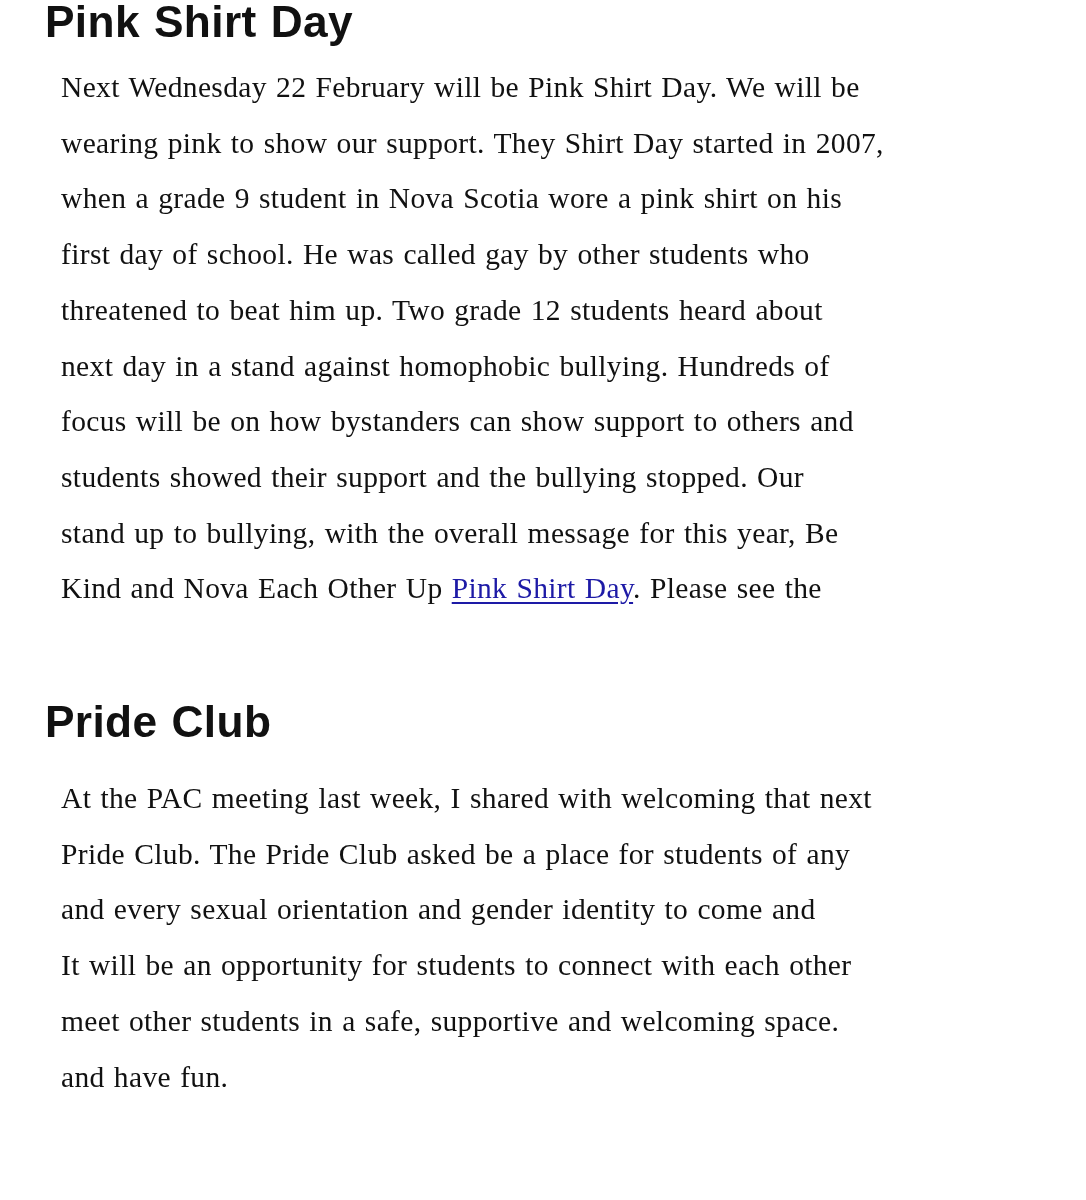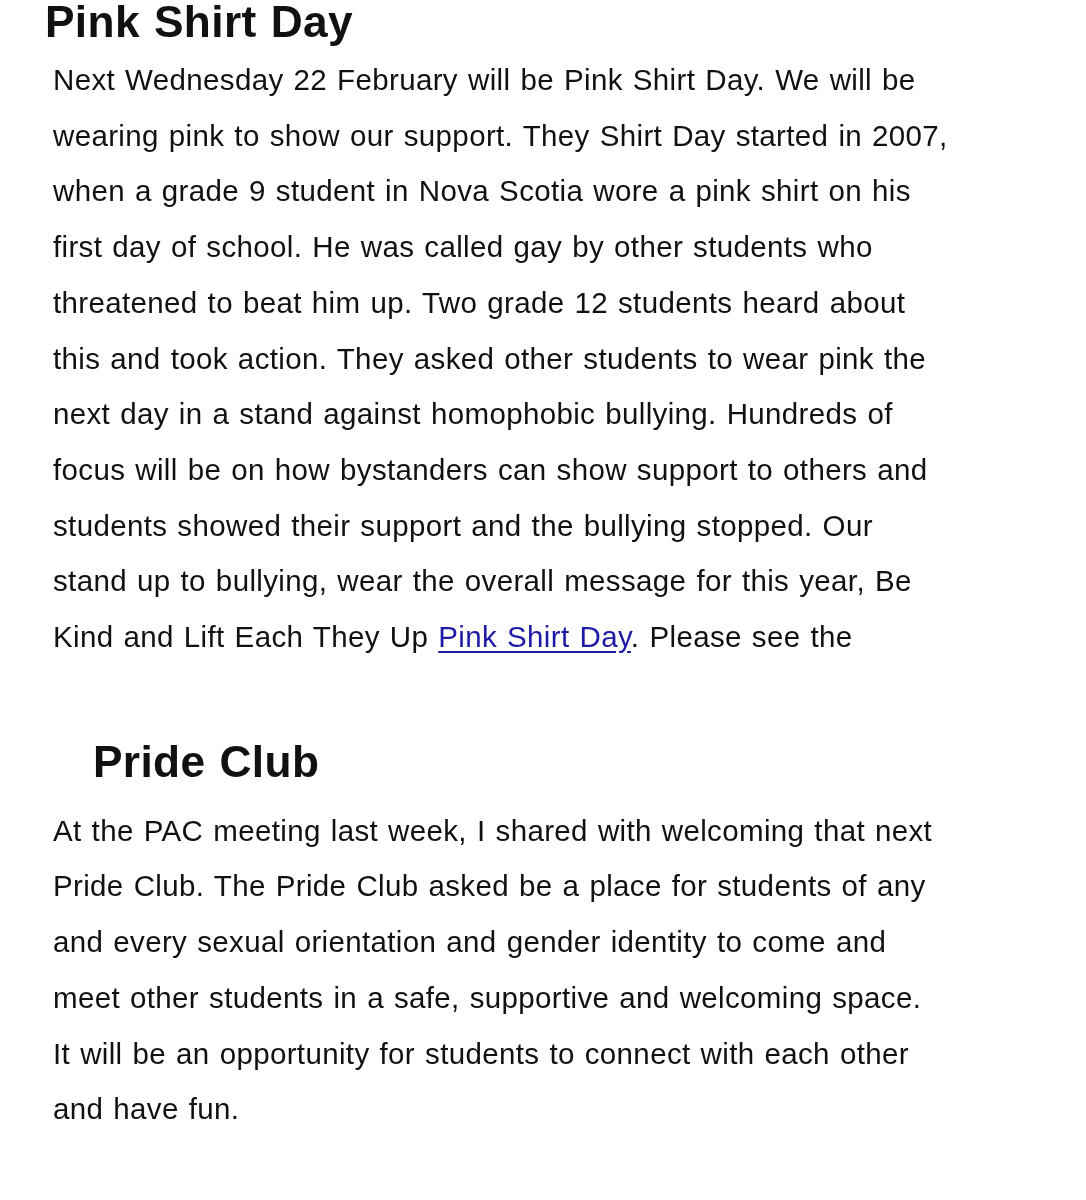--- a/index.html
+++ b/index.html
@@ -11,7 +11,7 @@
     letter-spacing: 0.35px; word-spacing: 1.5px;
   }
   .heading { font-weight: bold; margin: 0; line-height: 44px; padding-top: 0; }
-  .para { margin: 8px; }
+  .para { margin: 16px; font-family: Liberation Serif, serif; }
   .gap { height: 56px; }
   a.link { color: #1a0dab; color: #1d1aa6; text-decoration: underline; text-underline-offset: 4px; }
 </style>

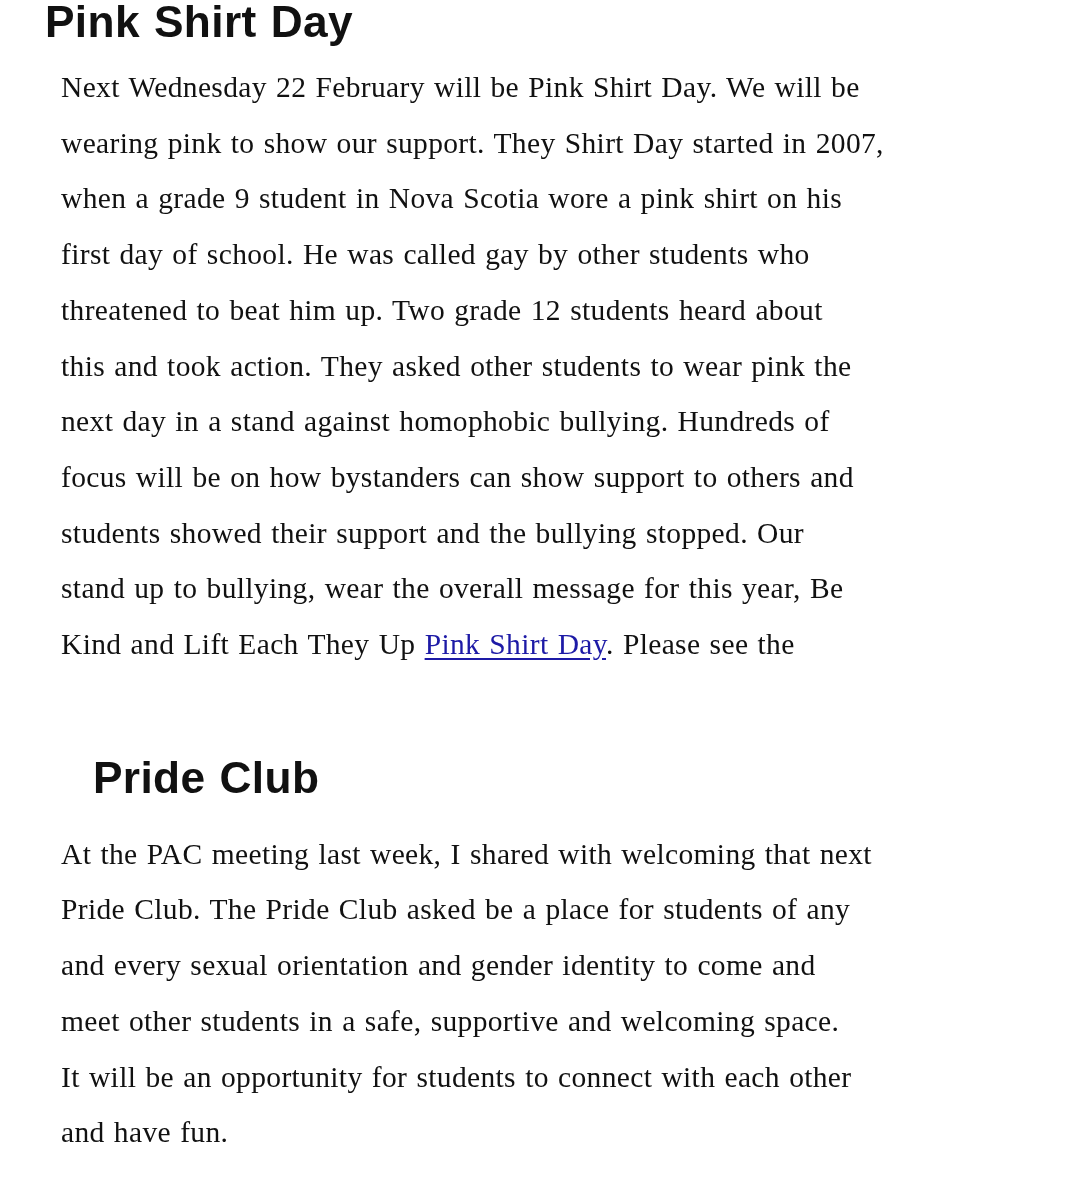--- a/index.html
+++ b/index.html
@@ -26,7 +26,6 @@
     <div>when a grade 9 student in Nova Scotia wore a pink shirt on his</div>
     <div>first day of school. He was called gay by other students who</div>
     <div>threatened to beat him up. Two grade 12 students heard about</div>
-    <div>this and took action. They asked other students to wear pink the</div>
     <div>next day in a stand against homophobic bullying. Hundreds of</div>
     <div>focus will be on how bystanders can show support to others and</div>
     <div>students showed their support and the bullying stopped. Our</div>

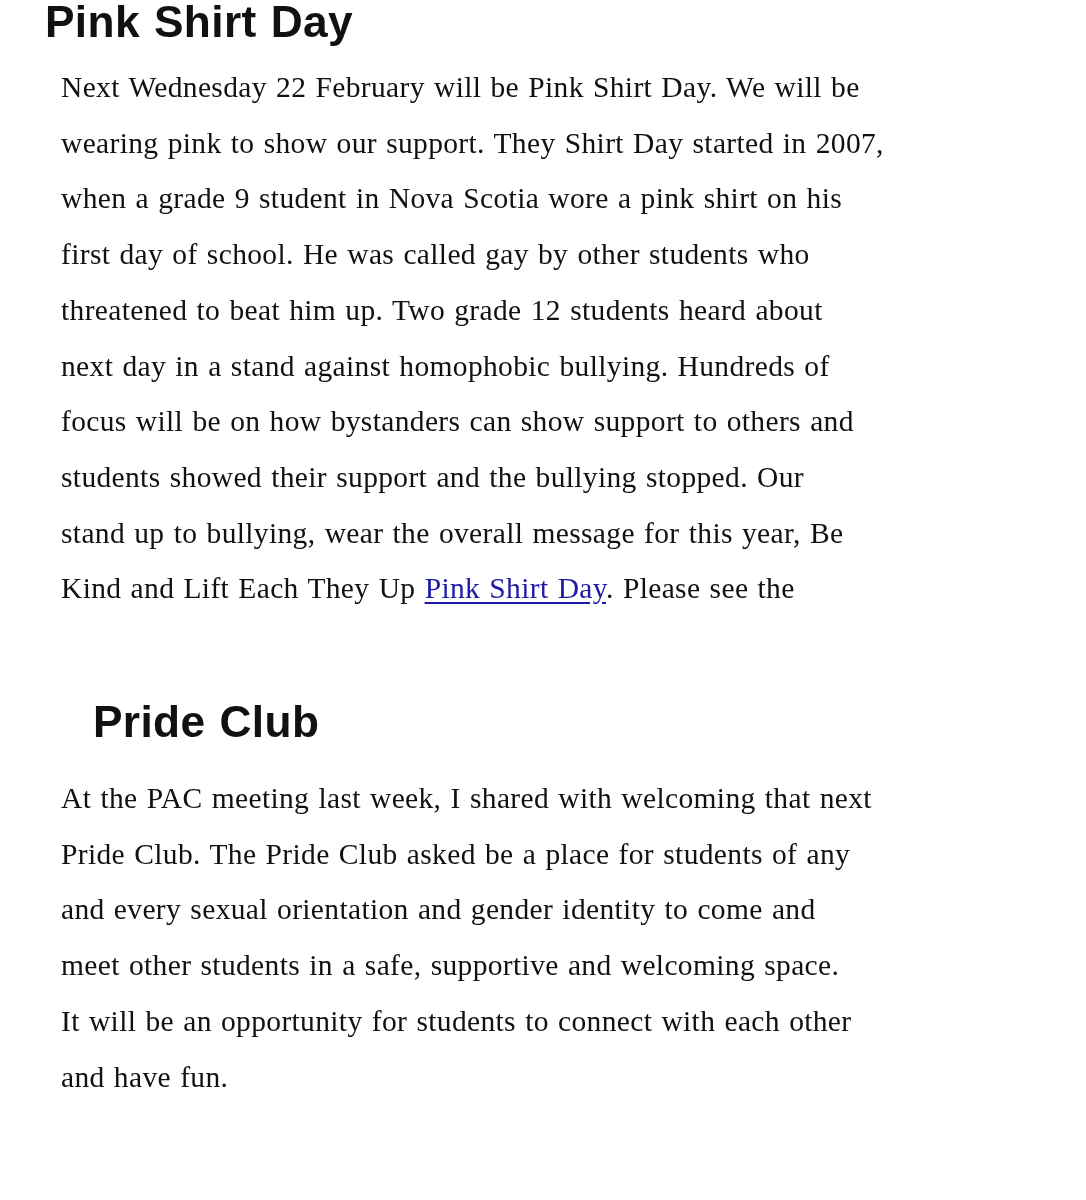--- a/index.html
+++ b/index.html
@@ -29,7 +29,7 @@
     <div>next day in a stand against homophobic bullying. Hundreds of</div>
     <div>focus will be on how bystanders can show support to others and</div>
     <div>students showed their support and the bullying stopped. Our</div>
-    <div>stand up to bullying, wear the overall message for this year, Be</div>
+    <div>stand up to bullying, with the overall message for this year, Be</div>
     <div><span>Kind and Lift Each They Up </span><a class="link" href="#">Pink Shirt Day</a><span>. Please see the</span></div>
   </div>
 

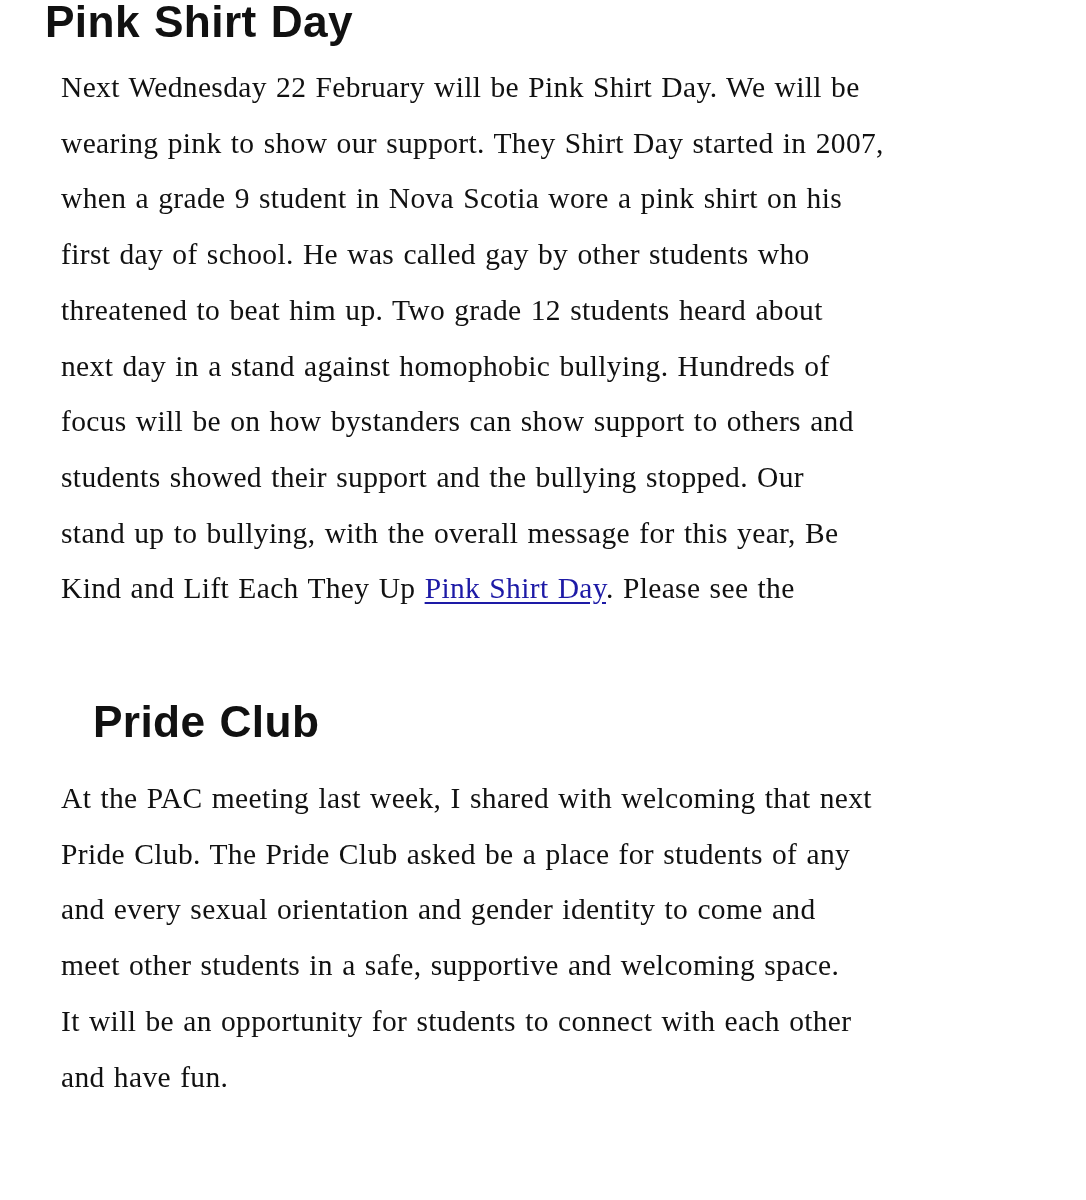--- a/index.html
+++ b/index.html
@@ -30,7 +30,7 @@
     <div>focus will be on how bystanders can show support to others and</div>
     <div>students showed their support and the bullying stopped. Our</div>
     <div>stand up to bullying, with the overall message for this year, Be</div>
-    <div><span>Kind and Lift Each They Up </span><a class="link" href="#">Pink Shirt Day</a><span>. Please see the</span></div>
+    <div><span>Kind and Nova Each Other Up </span><a class="link" href="#">Pink Shirt Day</a><span>. Please see the</span></div>
   </div>
 
   <div class="gap"></div>

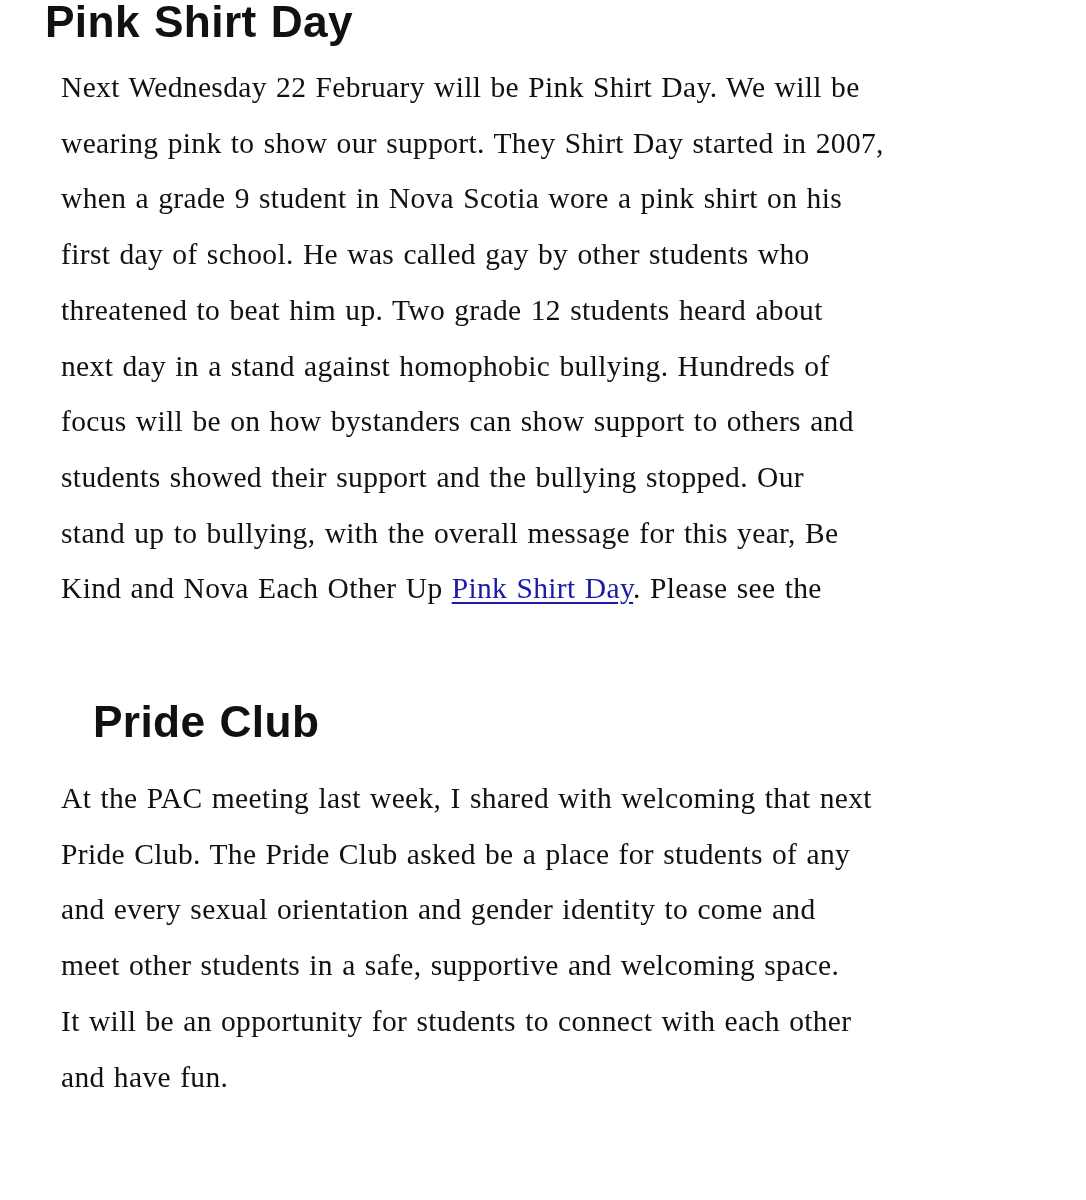--- a/index.html
+++ b/index.html
@@ -35,7 +35,7 @@
 
   <div class="gap"></div>
 
-  <h2 class="heading" style="line-height:66px;margin-left:48px;">Pride Club</h2>
+  <h2 class="heading" style="line-height:66px;">Pride Club</h2>
   <div class="para">
     <div>At the PAC meeting last week, I shared with welcoming that next</div>
     <div>Pride Club. The Pride Club asked be a place for students of any</div>

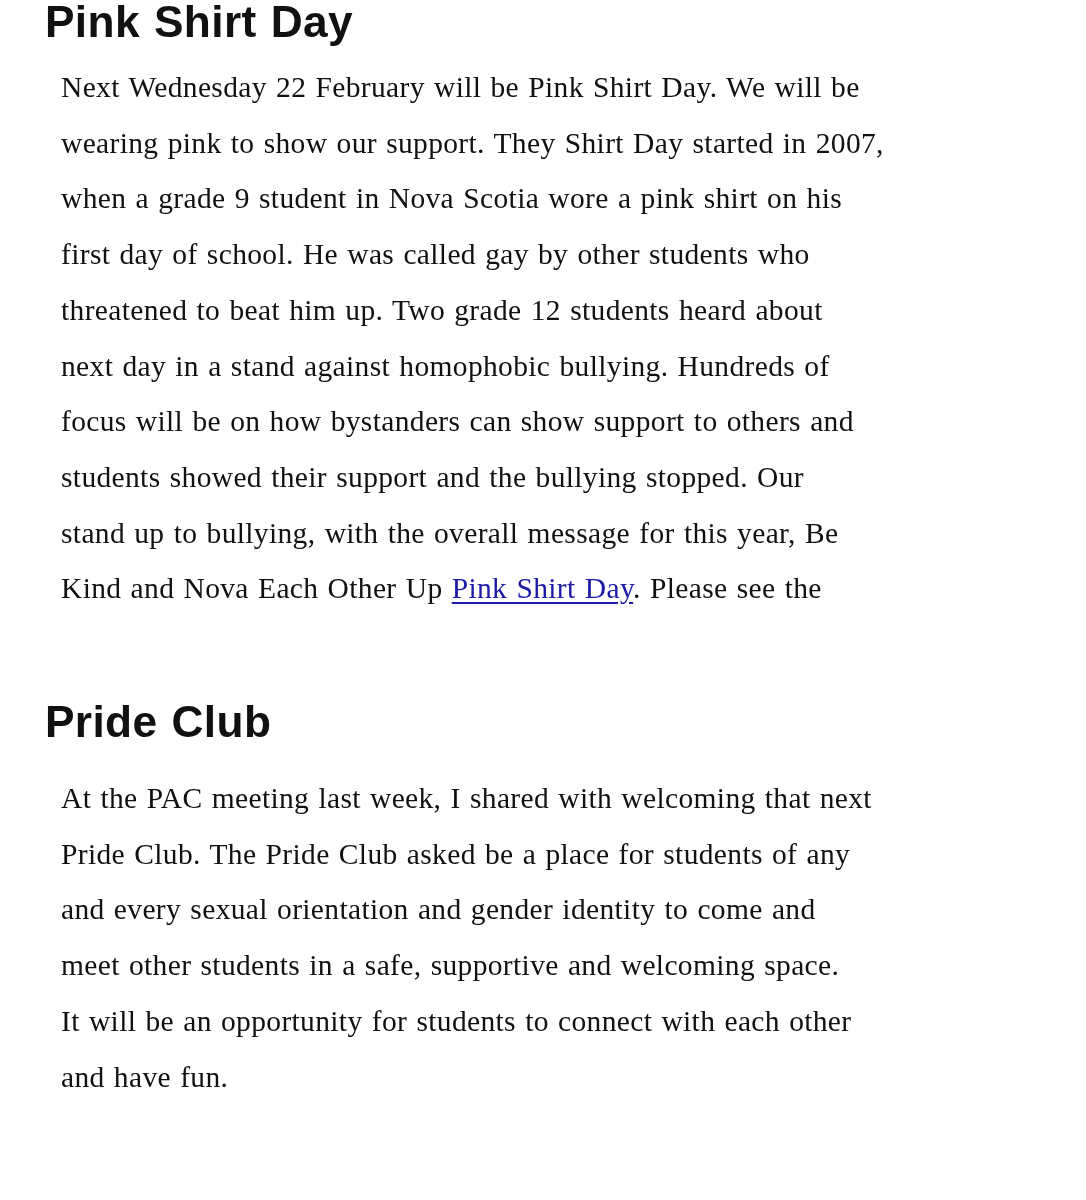--- a/index.html
+++ b/index.html
@@ -40,8 +40,8 @@
     <div>At the PAC meeting last week, I shared with welcoming that next</div>
     <div>Pride Club. The Pride Club asked be a place for students of any</div>
     <div>and every sexual orientation and gender identity to come and</div>
+    <div>It will be an opportunity for students to connect with each other</div>
     <div>meet other students in a safe, supportive and welcoming space.</div>
-    <div>It will be an opportunity for students to connect with each other</div>
     <div>and have fun.</div>
   </div>
 </div>

